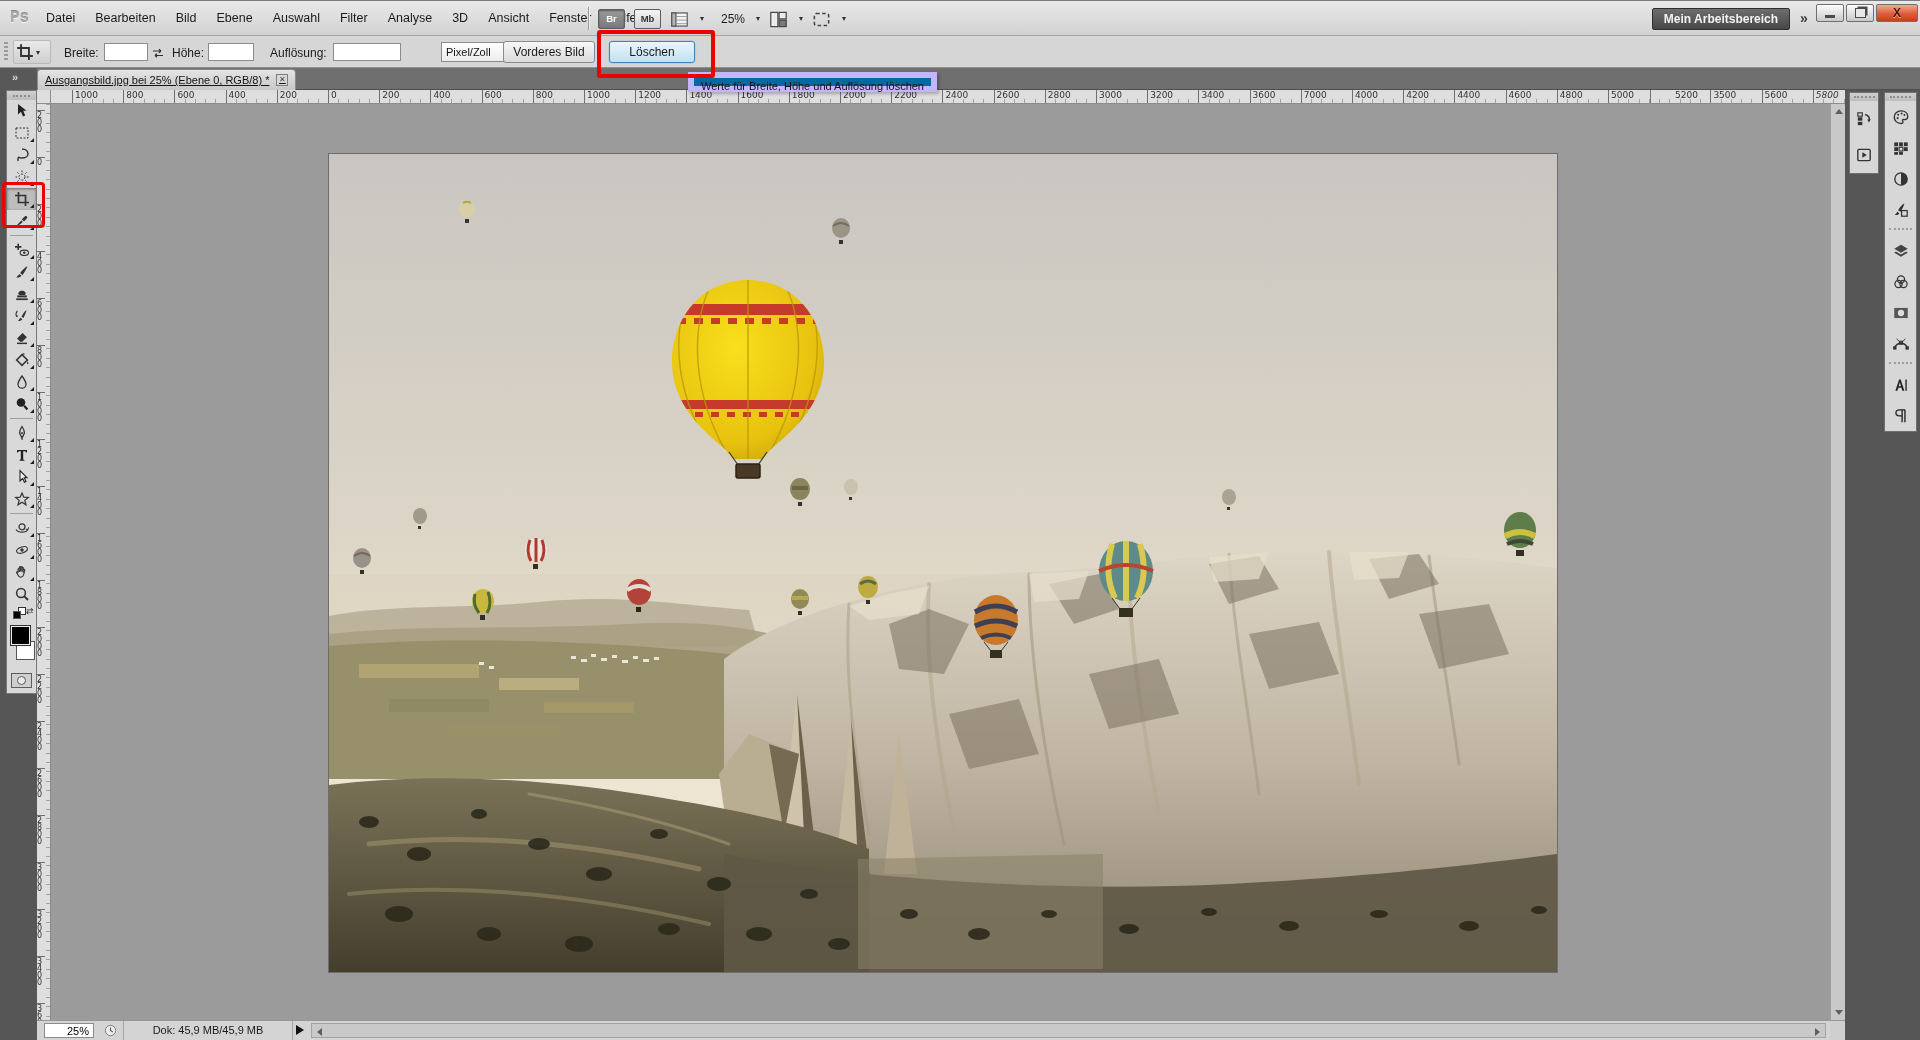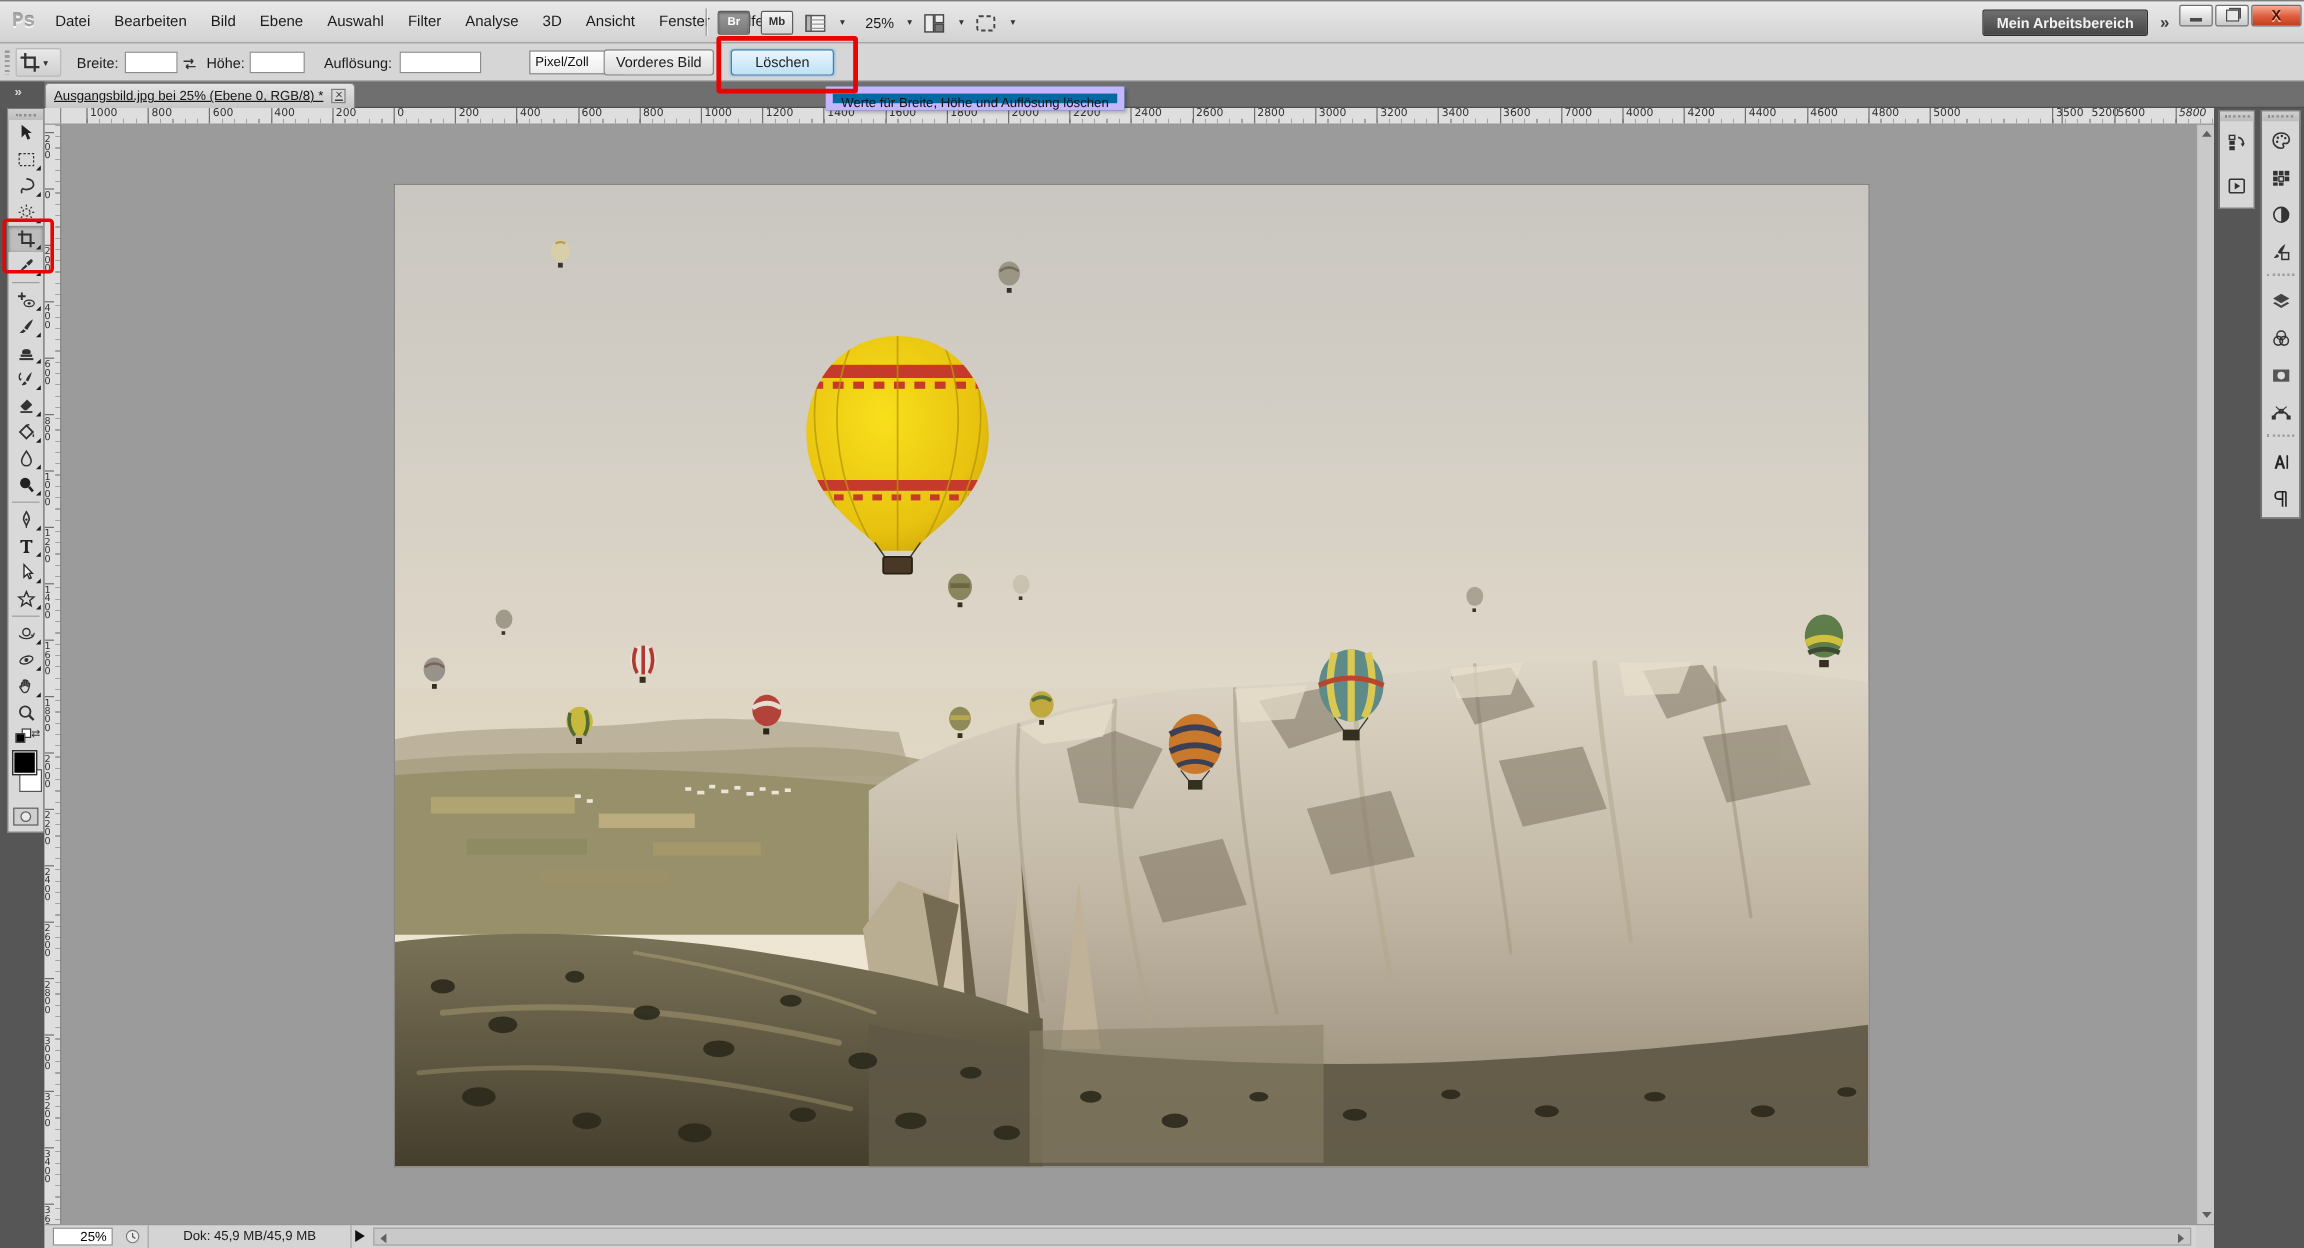--- a/index.html
+++ b/index.html
@@ -275,7 +275,7 @@
         <div class="h-tick" style="left: 1454.6px;">4600</div>
         <div class="h-tick" style="left: 1505.8px;">4800</div>
         <div class="h-tick" style="left: 1557px;">5000</div>
-        <div class="h-tick" style="left: 1667px; padding-left: 24px;">5200</div>
+        <div class="h-tick" style="left: 1599px; padding-left: 24px;">5200</div>
         <div class="h-tick" style="left: 1659.4px;">3500</div>
         <div class="h-tick" style="left: 1710.6px;">5600</div>
         <div class="h-tick" style="left: 1761.8px; font-style: italic;">5800</div>

